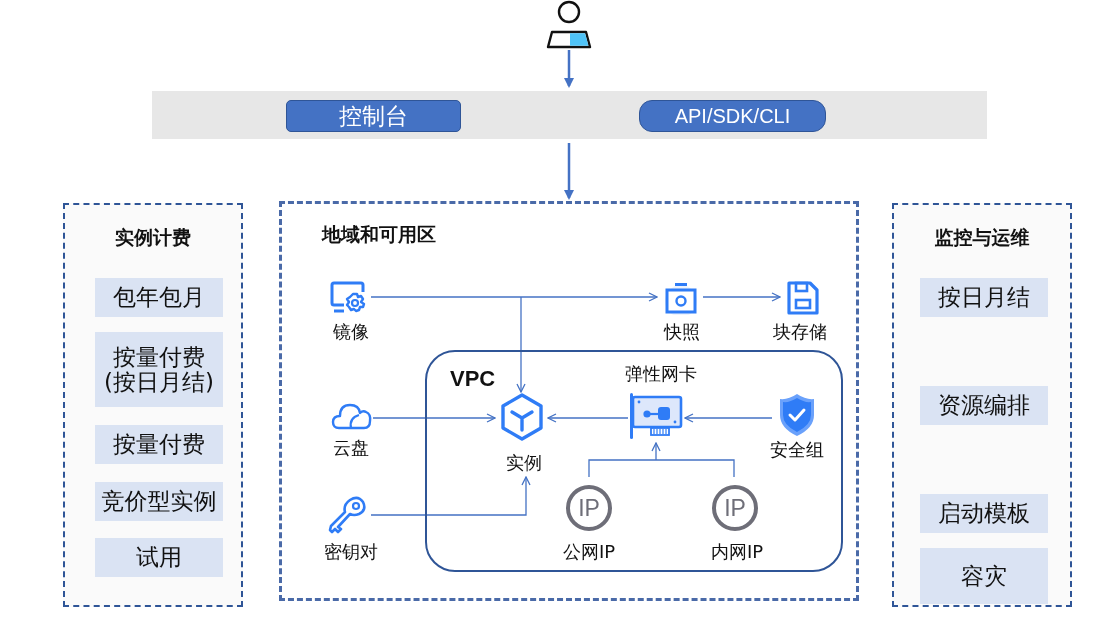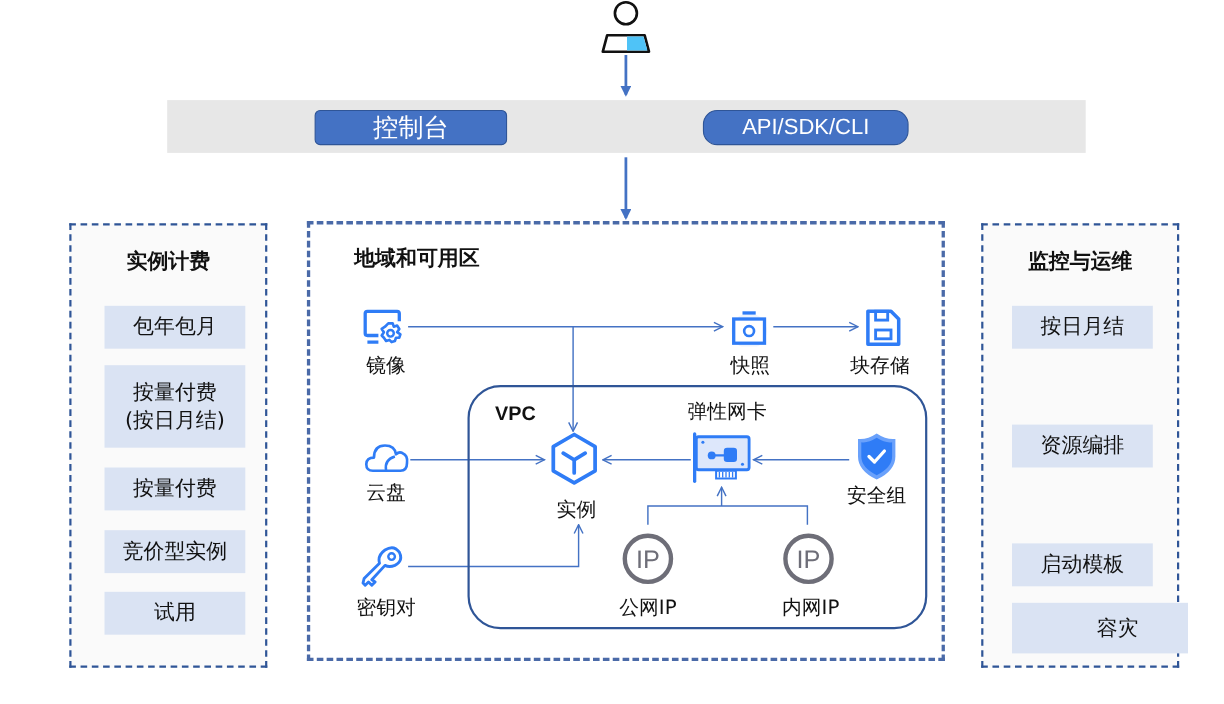--- a/index.html
+++ b/index.html
@@ -37,7 +37,7 @@
   .side-item {
     position: absolute; left: 30px; width: 128px;
     background: #dae3f3; display: flex; align-items: center; justify-content: center;
-    text-align: center; font-size: 19px; line-height: 25px; color: #111;
+    text-align: center; font-size: 23px; line-height: 25px; color: #111;
   }
   #panel-ops .side-item { left: 26px; }
 

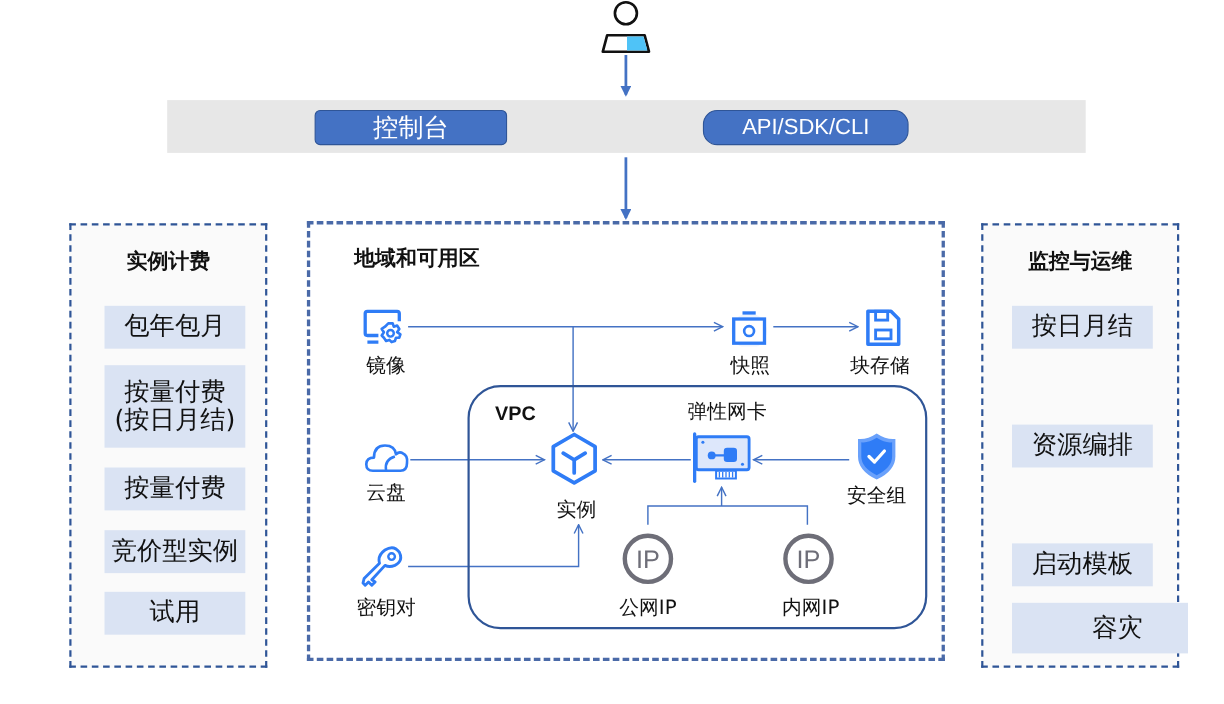--- a/index.html
+++ b/index.html
@@ -54,7 +54,7 @@
     border: 2.5px solid #2f5597; border-radius: 30px; box-sizing: border-box;
   }
   #vpc-title {
-    position: absolute; left: 450px; top: 366px; font-size: 18px; font-weight: bold;
+    position: absolute; left: 450px; top: 366px; font-size: 22px; font-weight: bold;
     font-family: "Liberation Sans", sans-serif;
   }
   .node-label { position: absolute; font-size: 18px; color: #111; text-align: center; white-space: nowrap; transform: translateX(-50%); }

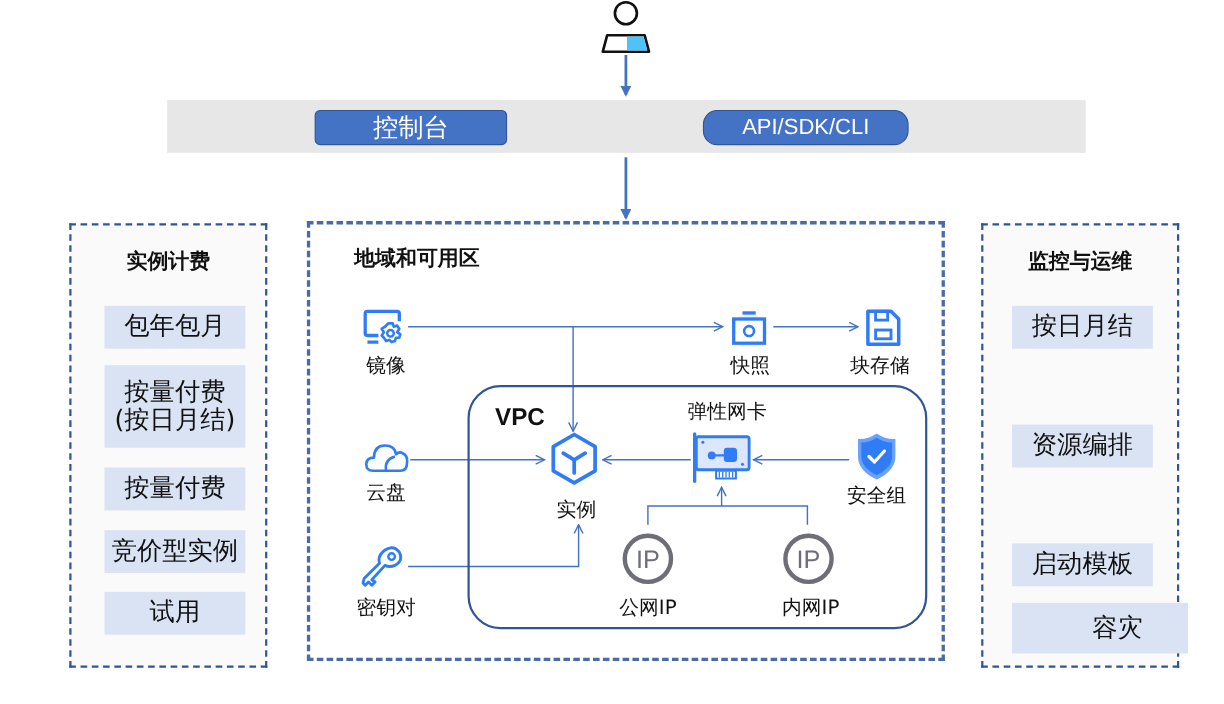--- a/index.html
+++ b/index.html
@@ -136,7 +136,7 @@
   <div class="side-item" style="top:289px; height:39px;">
       <span>启动模板</span>
     </div>
-  <div class="side-item" style="top:343px; height:46px;padding-left:32px;">
+  <div class="side-item" style="top:343px; height:56px;">
       <span>容灾</span>
     </div>
 </div>

